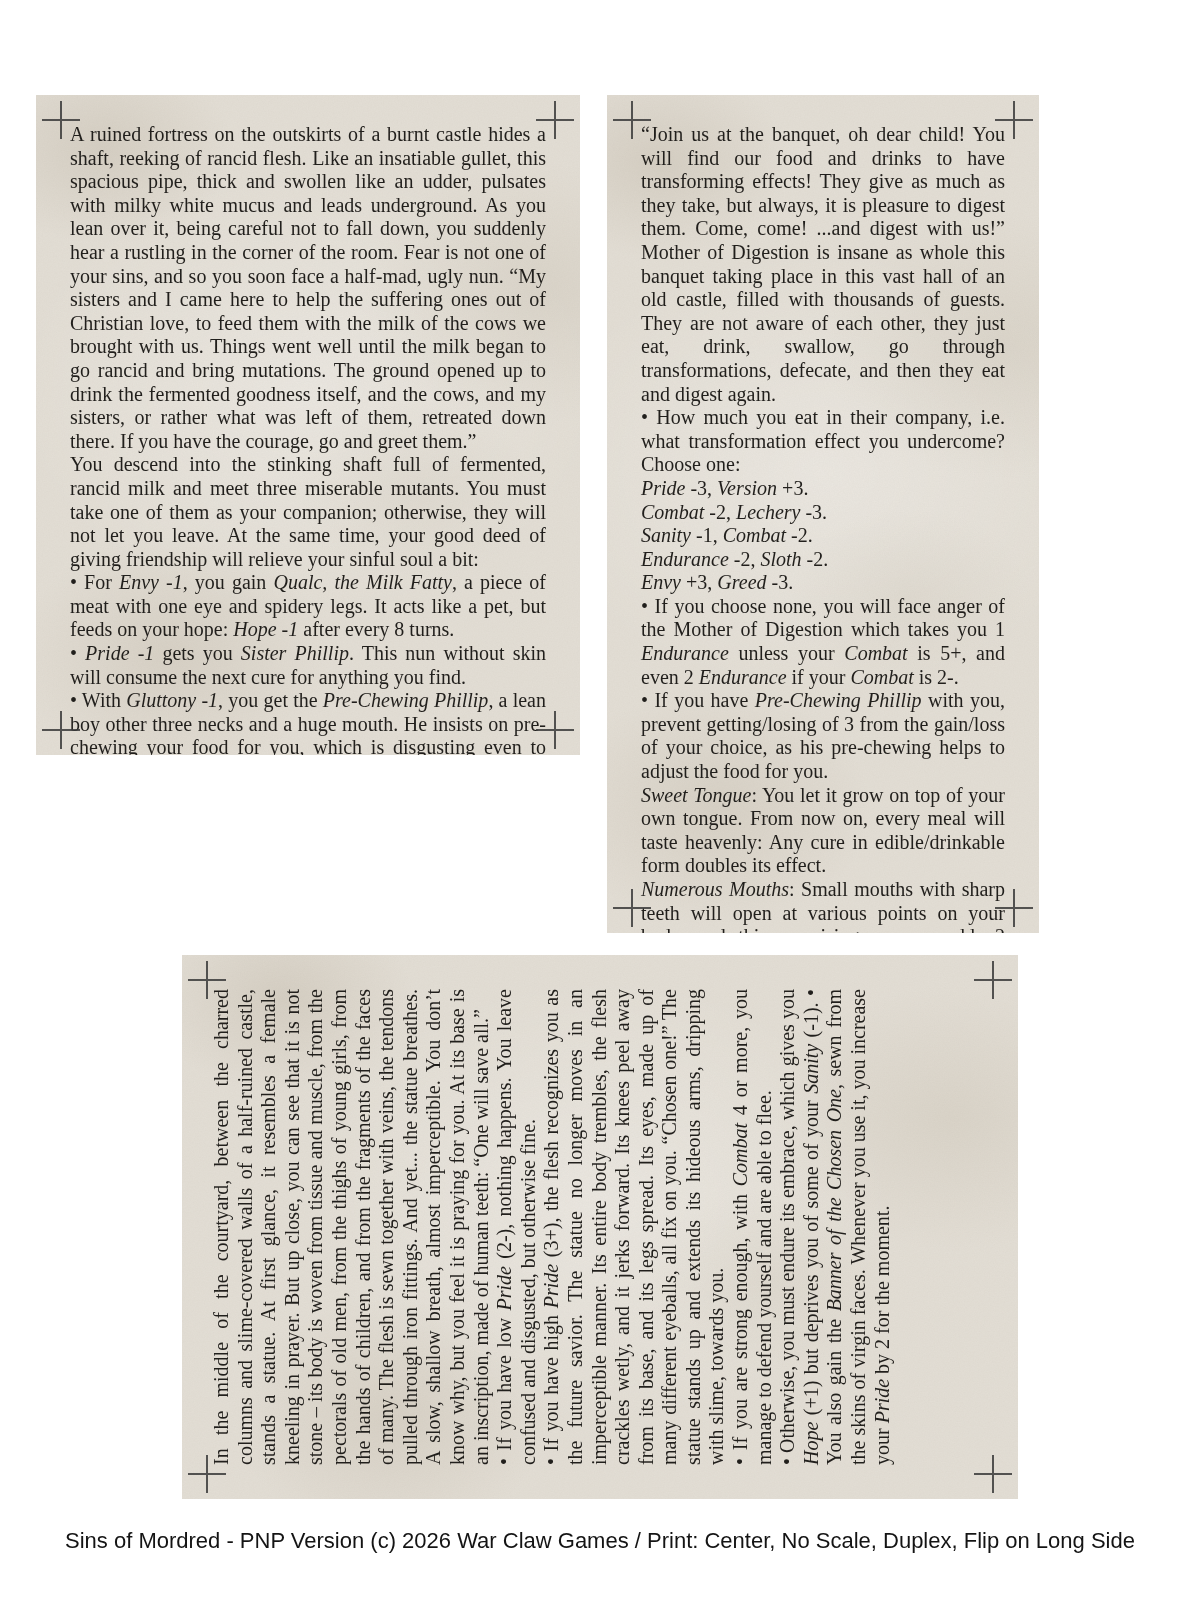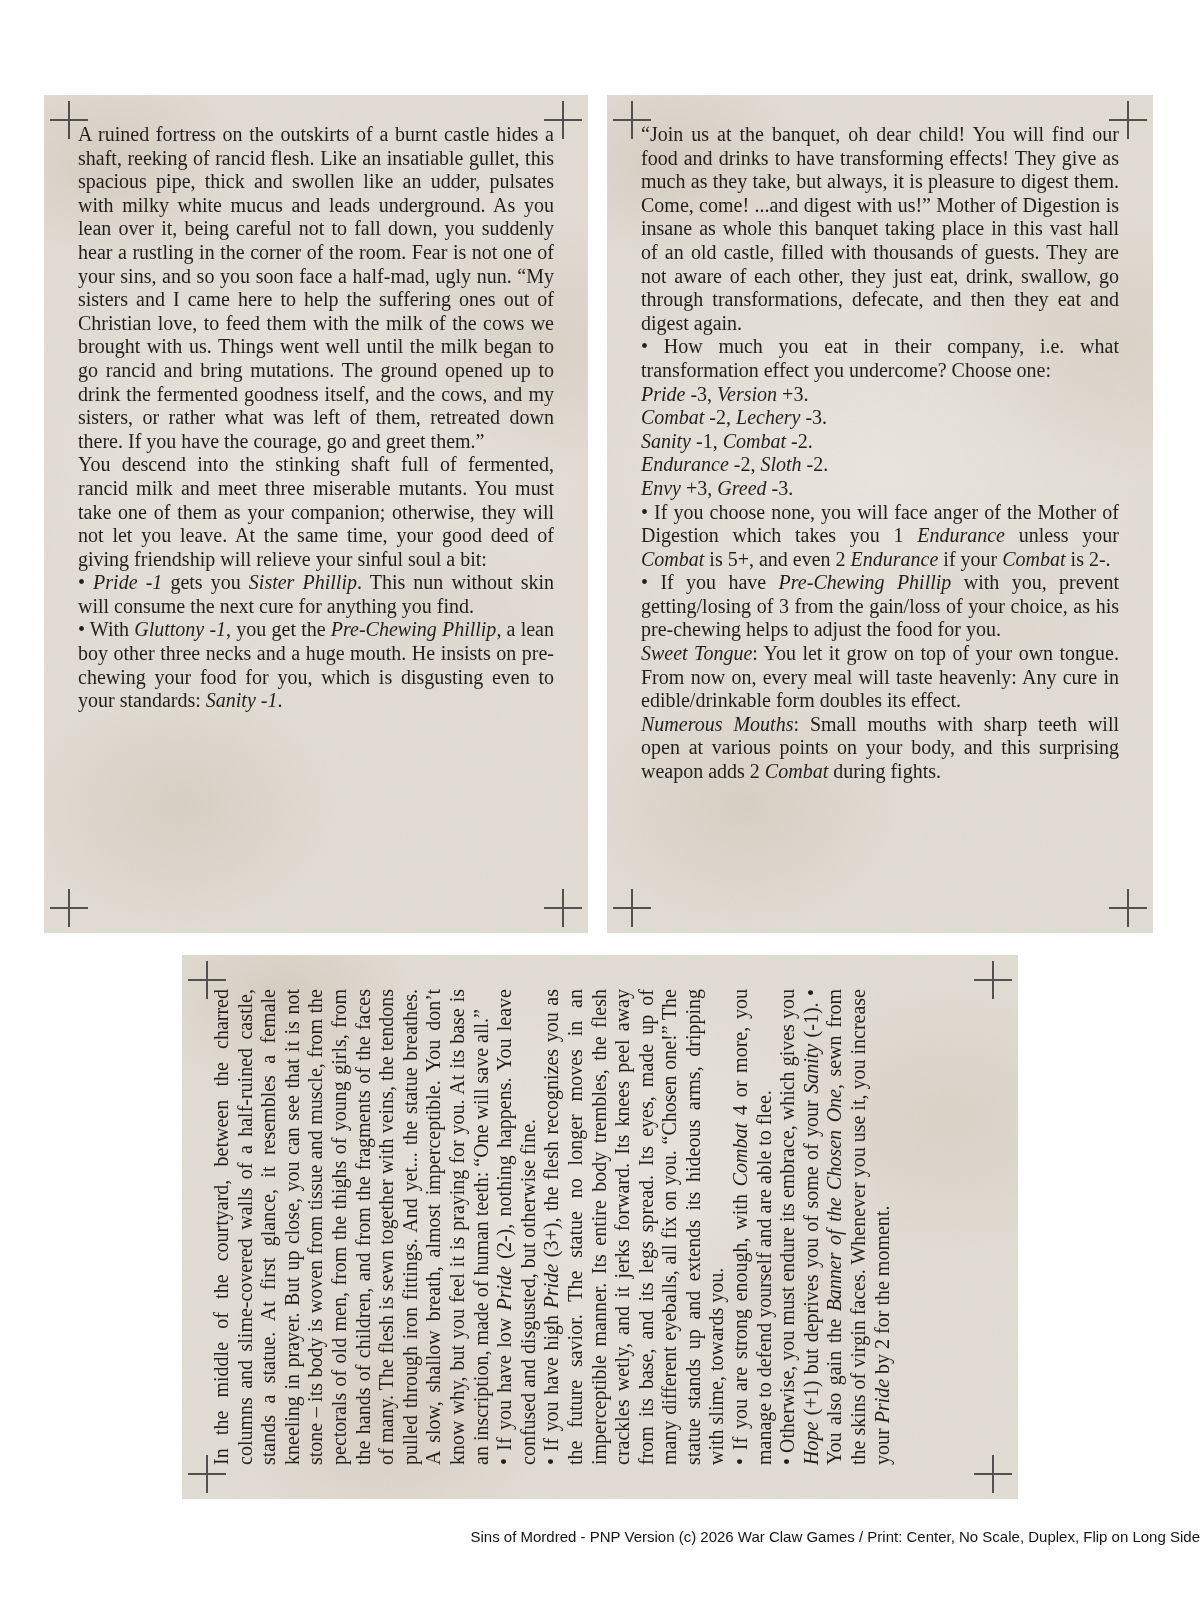--- a/index.html
+++ b/index.html
@@ -28,7 +28,7 @@
       radial-gradient(ellipse 420px 320px at 50% 45%, rgba(255,255,255,.28), transparent 70%);
     overflow:hidden;
   }
-  .card-a{left:44px; top:95px;  width:544px; height:838px;}
+  .card-a{left:36px; top:95px;  width:544px; height:660px;}
   .card-b{left:607px;top:95px;  width:546px; height:838px;}
   .card-c{left:182px;top:955px; width:836px; height:544px;}
   .grain{

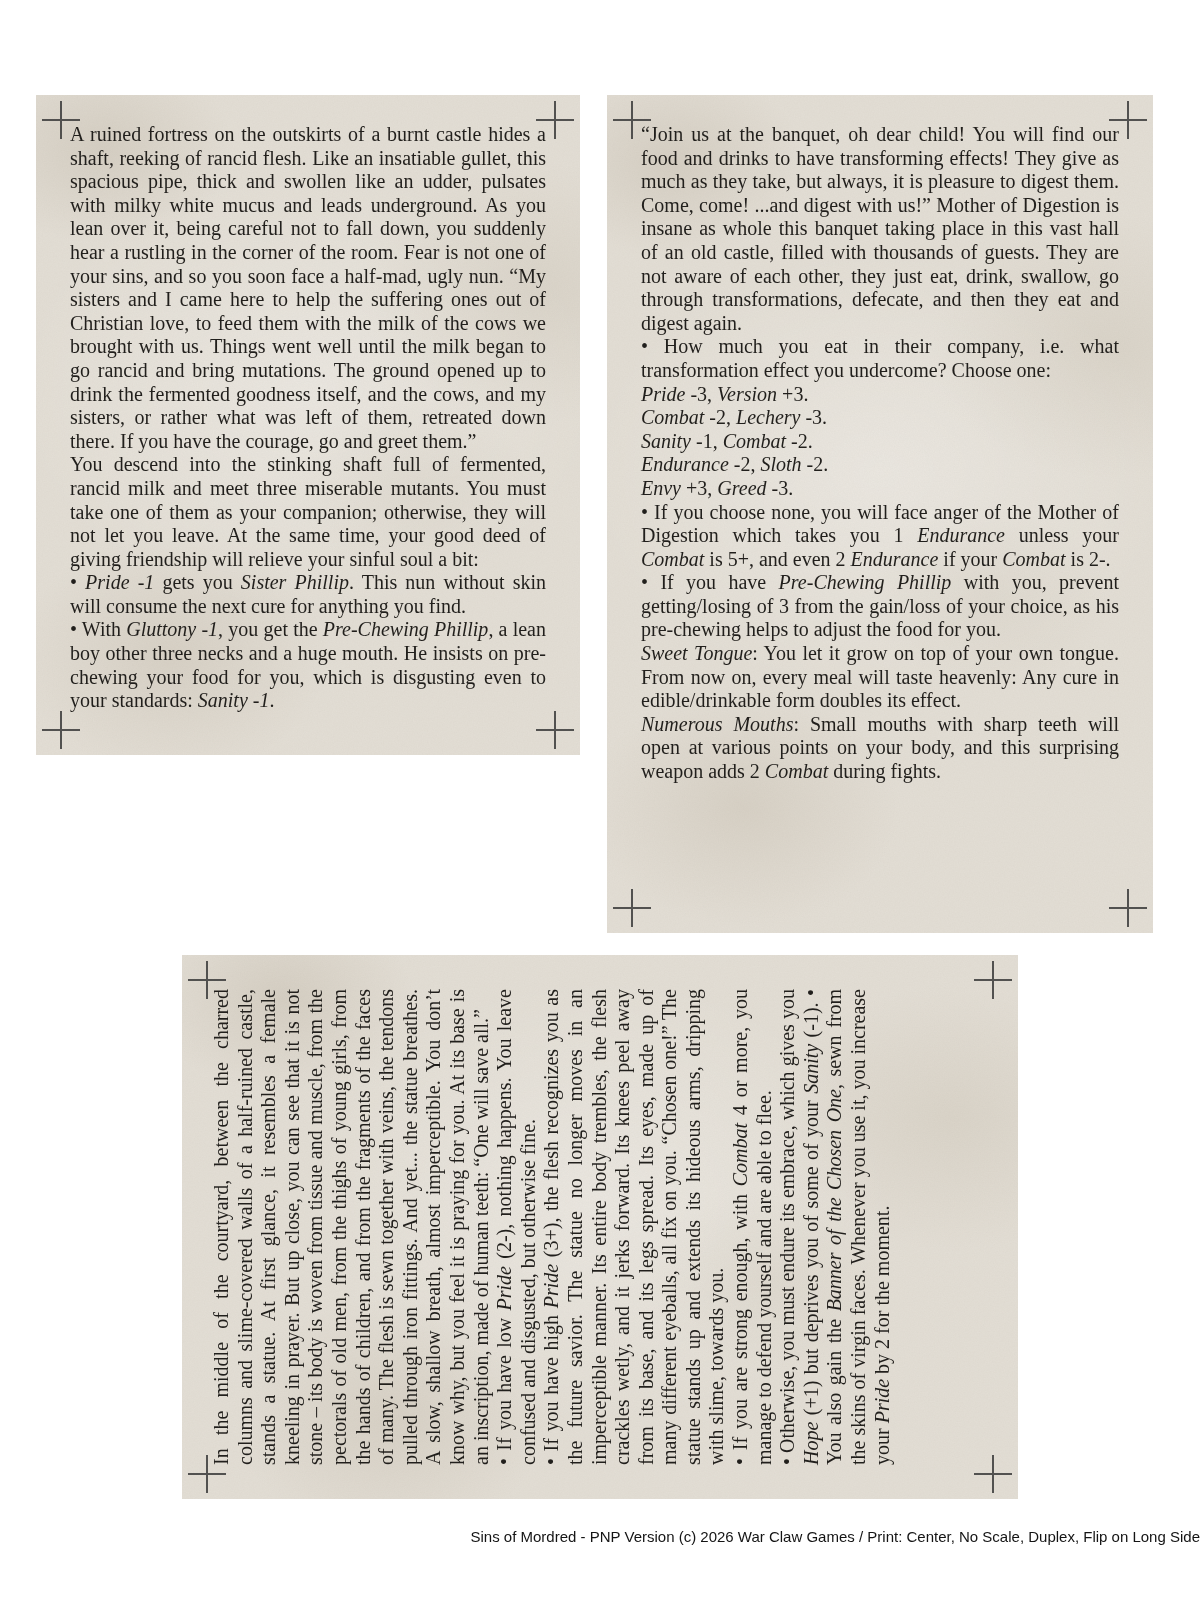--- a/index.html
+++ b/index.html
@@ -29,7 +29,7 @@
     overflow:hidden;
   }
   .card-a{left:36px; top:95px;  width:544px; height:660px;}
-  .card-b{left:607px;top:95px;  width:546px; height:838px;}
+  .card-b{left:607px;top:95px;  width:432px; height:838px;}
   .card-c{left:182px;top:955px; width:836px; height:544px;}
   .grain{
     position:absolute;left:0;top:0;width:100%;height:100%;

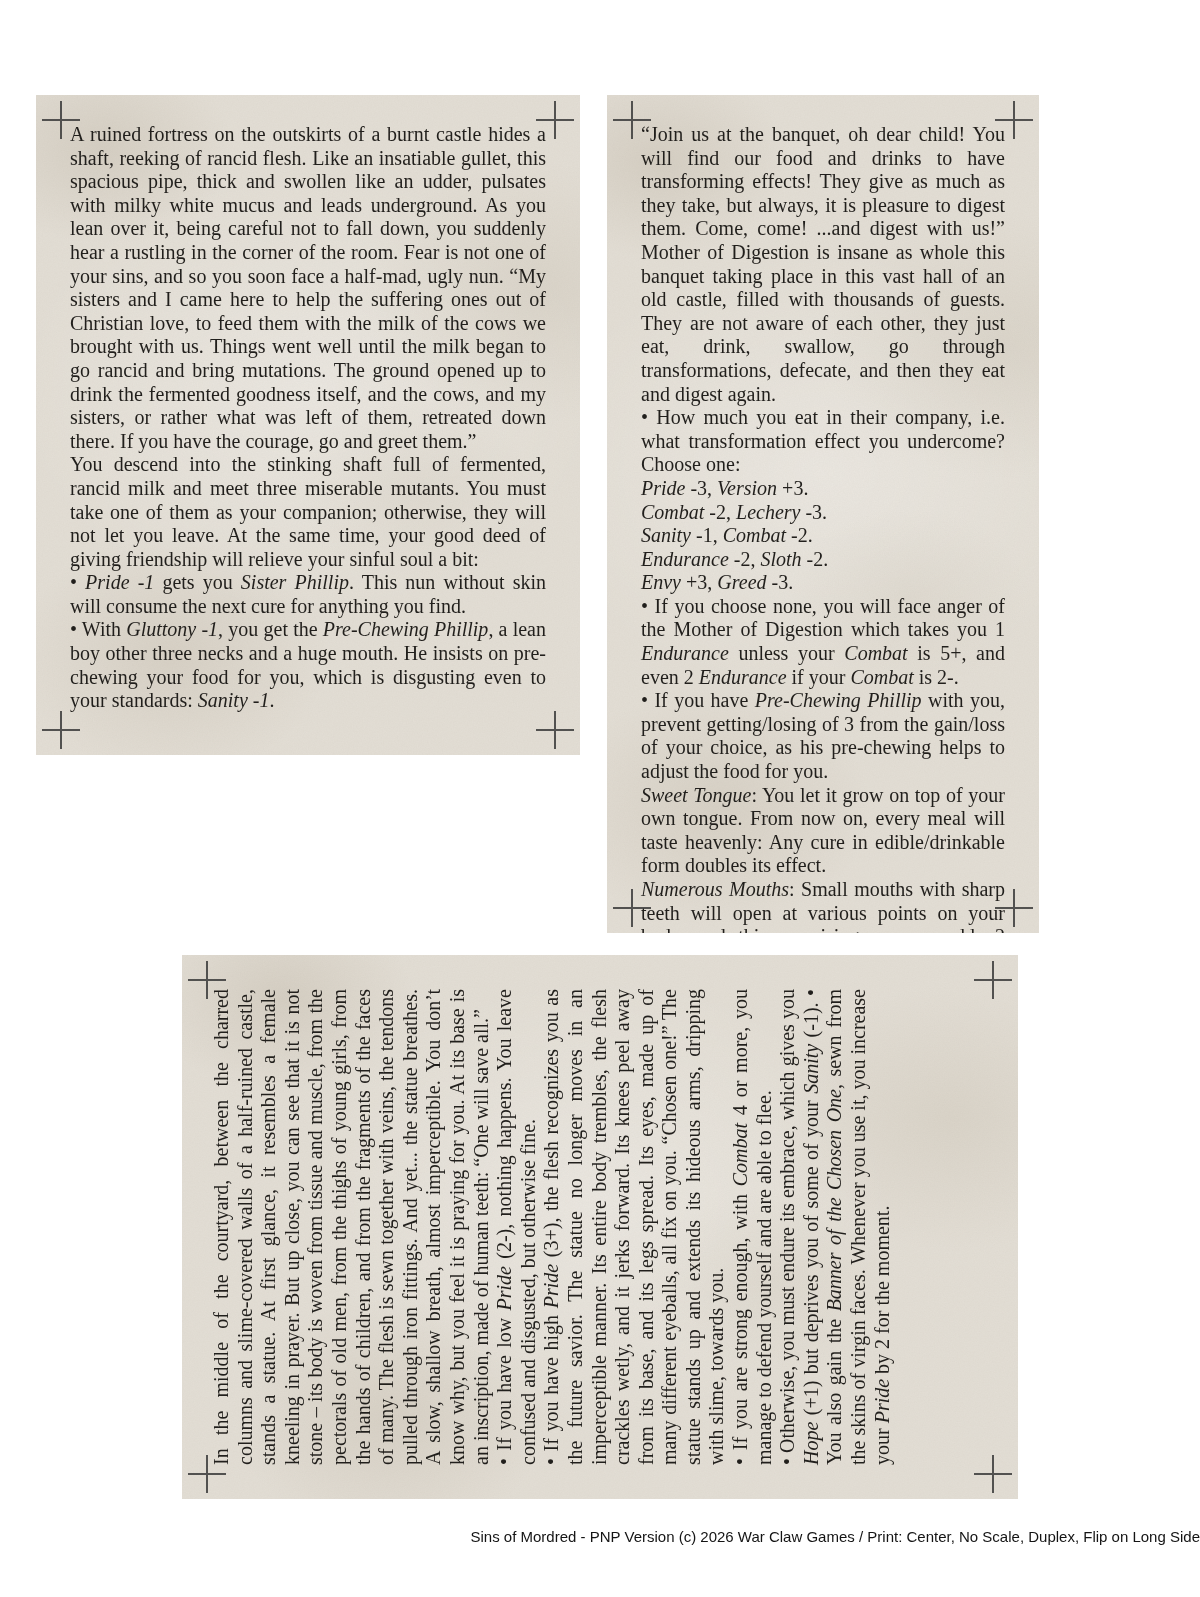--- a/index.html
+++ b/index.html
@@ -88,6 +88,7 @@
     <div class="card-text">
         <p><span>A ruined fortress on the outskirts of a burnt castle hides a shaft, reeking of rancid flesh. Like an insatiable gullet, this spacious pipe, thick and swollen like an udder, pulsates with milky white mucus and leads underground. As you lean over it, being careful not to fall down, you suddenly hear a rustling in the corner of the room. Fear is not one of your sins, and so you soon face a half-mad, ugly nun. “My sisters and I came here to help the suffering ones out of Christian love, to feed them with the milk of the cows we brought with us. Things went well until the milk began to go rancid and bring mutations. The ground opened up to drink the fermented goodness itself, and the cows, and my sisters, or rather what was left of them, retreated down there. If you have the courage, go and greet them.”</span></p>
         <p><span>You descend into the stinking shaft full of fermented, rancid milk and meet three miserable mutants. You must take one of them as your companion; otherwise, they will not let you leave. At the same time, your good deed of giving friendship will relieve your sinful soul a bit:</span></p>
+        <p><span>• For </span><i>Envy -1</i><span>, you gain </span><i>Qualc, the Milk Fatty</i><span>, a piece of meat with one eye and spidery legs. It acts like a pet, but feeds on your hope: </span><i>Hope -1</i><span> after every 8 turns.</span></p>
         <p><span>• </span><i>Pride -1</i><span> gets you </span><i>Sister Phillip</i><span>. This nun without skin will consume the next cure for anything you find.</span></p>
         <p><span>• With </span><i>Gluttony -1</i><span>, you get the </span><i>Pre-Chewing Phillip</i><span>, a lean boy other three necks and a huge mouth. He insists on pre-chewing your food for you, which is disgusting even to your standards: </span><i>Sanity -1</i><span>.</span></p>
       </div>

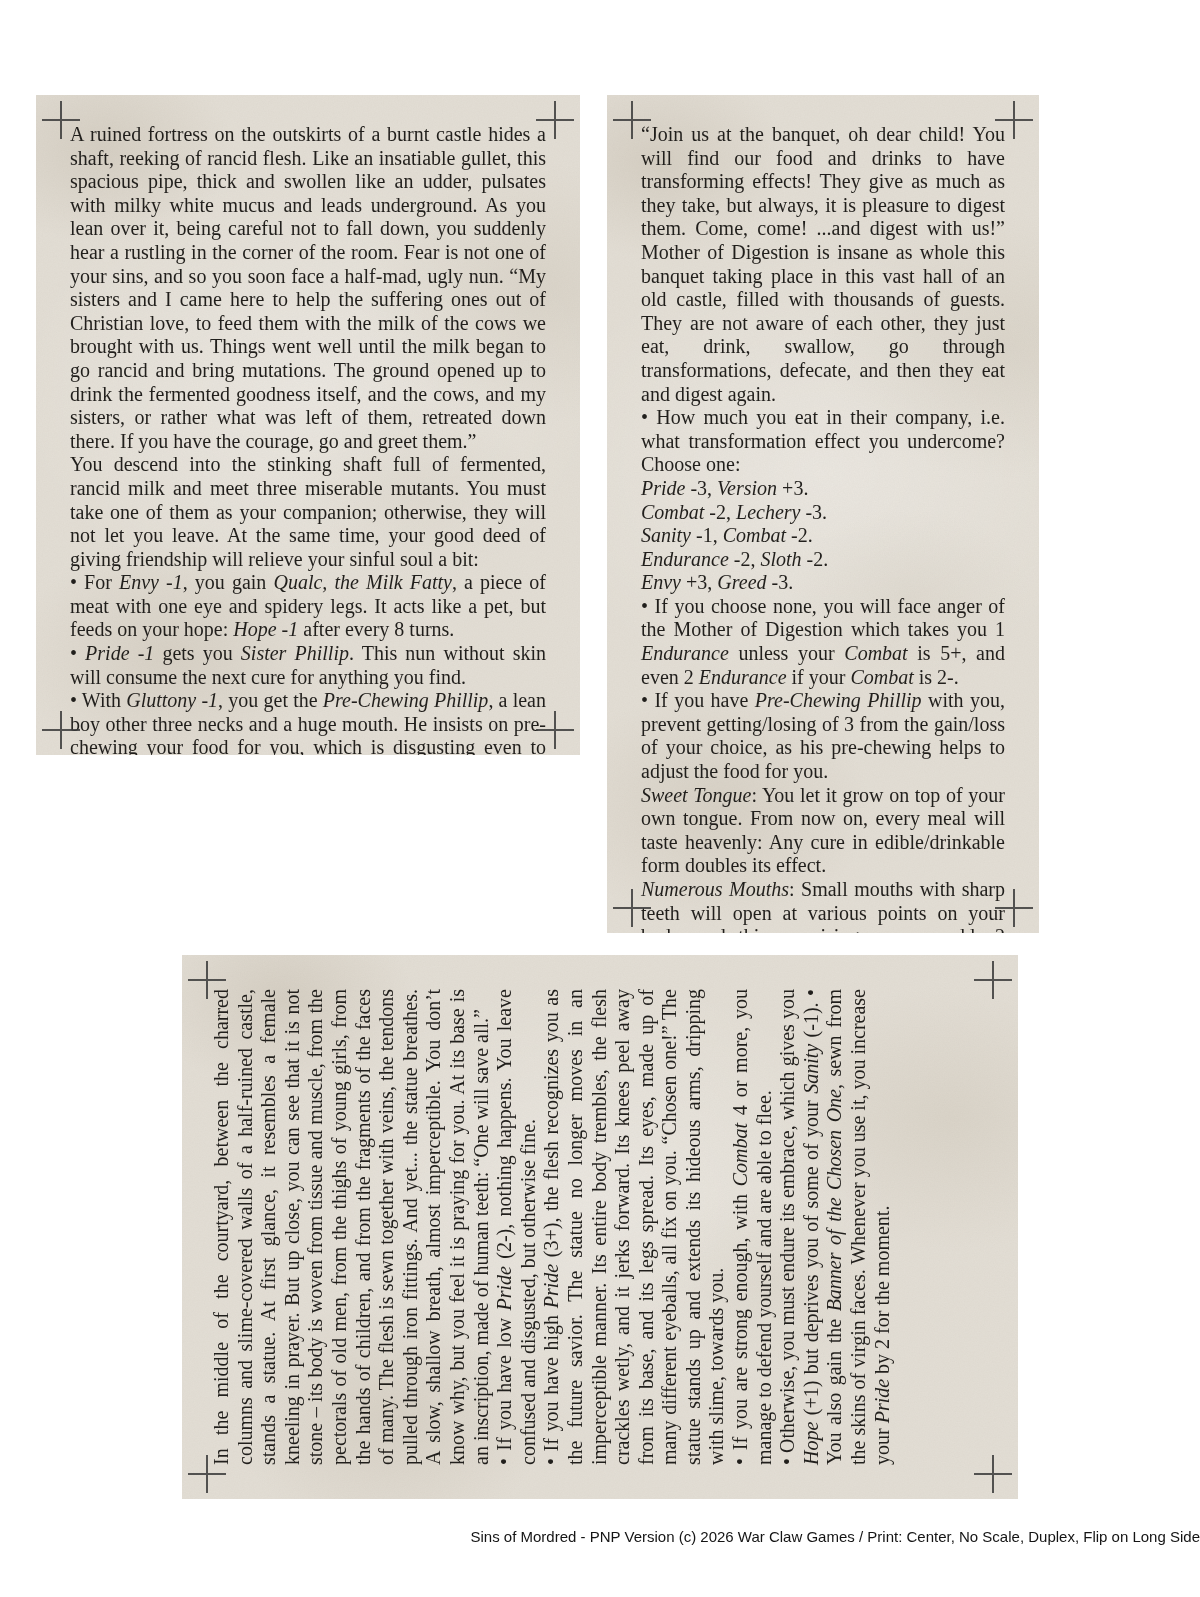--- a/index.html
+++ b/index.html
@@ -62,9 +62,9 @@
   .footer{
     position:absolute;
     left:0;right:0;top:1528px;
-    text-align:right;
+    text-align:center;
     font-family:"Liberation Sans", sans-serif;
-    font-size:15px;
+    font-size:22px;
     color:#141414;
   }
 </style>

